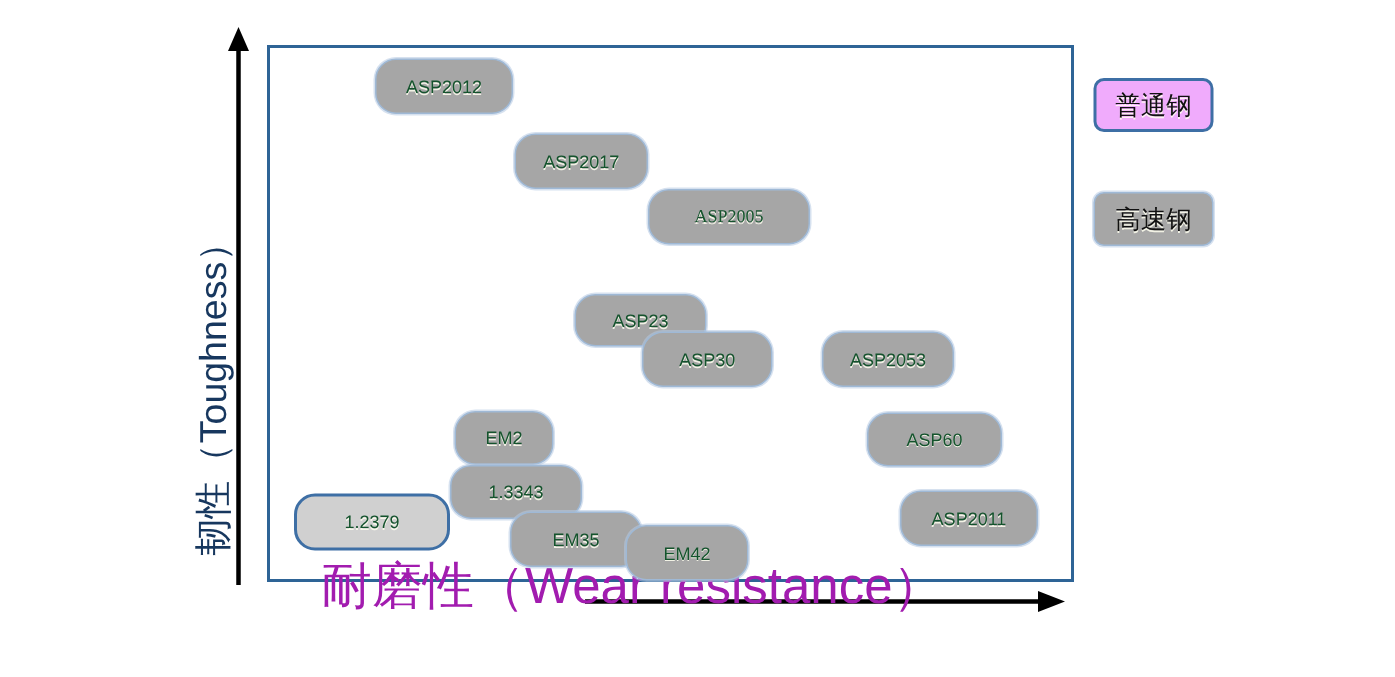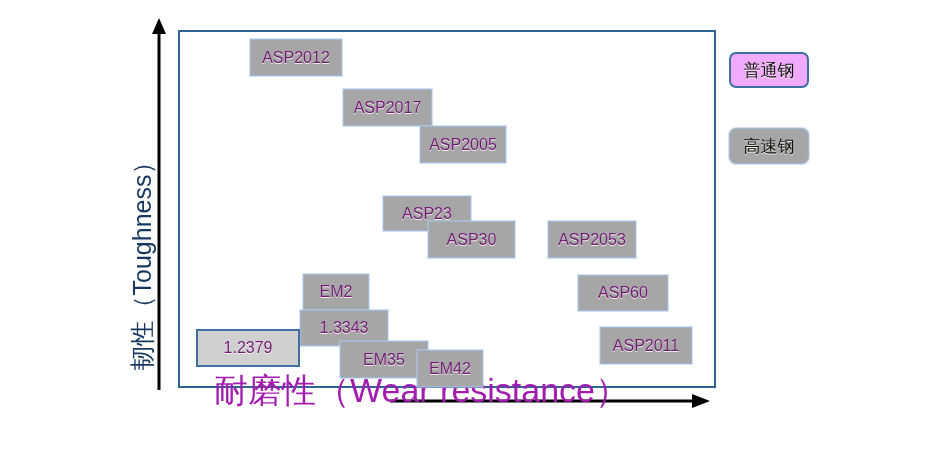--- a/index.html
+++ b/index.html
@@ -82,13 +82,13 @@
   .node {
     position: absolute;
     box-sizing: border-box;
-    border-radius: 0;
+    border-radius: 14px;
     display: flex;
     align-items: center;
     justify-content: center;
-    font-size: 16px;
+    font-size: 12px;
     font-weight: normal;
-    color: #701a75;
+    color: #14532d;
     white-space: nowrap;
     font-family: "Liberation Sans", sans-serif;
     text-shadow: 0px 1px 0px rgba(255,255,240,0.85);

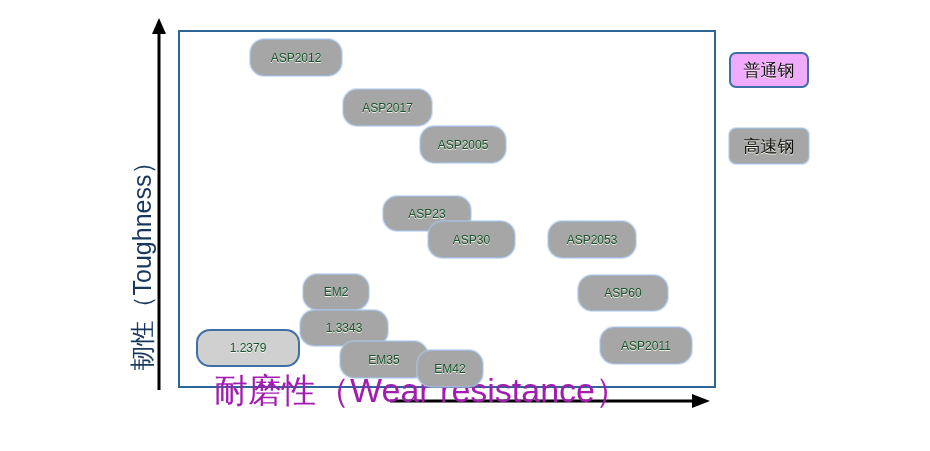--- a/index.html
+++ b/index.html
@@ -154,7 +154,7 @@
   <div id="nodes-layer">
       <div class="node hss" style="left: 250px; top: 39px; width: 92px; height: 37px; z-index: 10;">ASP2012</div>
       <div class="node hss" style="left: 343px; top: 89px; width: 89px; height: 37px; z-index: 11;">ASP2017</div>
-      <div class="node hss" style="left: 420px; top: 126px; width: 86px; height: 37px; z-index: 12;">ASP2005</div>
+      <div class="node hss" style="left: 432px; top: 126px; width: 108px; height: 37px; z-index: 12; font-family: Liberation Serif, serif;">ASP2005</div>
       <div class="node hss" style="left: 383px; top: 196px; width: 88px; height: 35px; z-index: 13;">ASP23</div>
       <div class="node hss" style="left: 428px; top: 221px; width: 87px; height: 37px; z-index: 14; text-align: center;">ASP30</div>
       <div class="node hss" style="left: 548px; top: 221px; width: 88px; height: 37px; z-index: 15;">ASP2053</div>

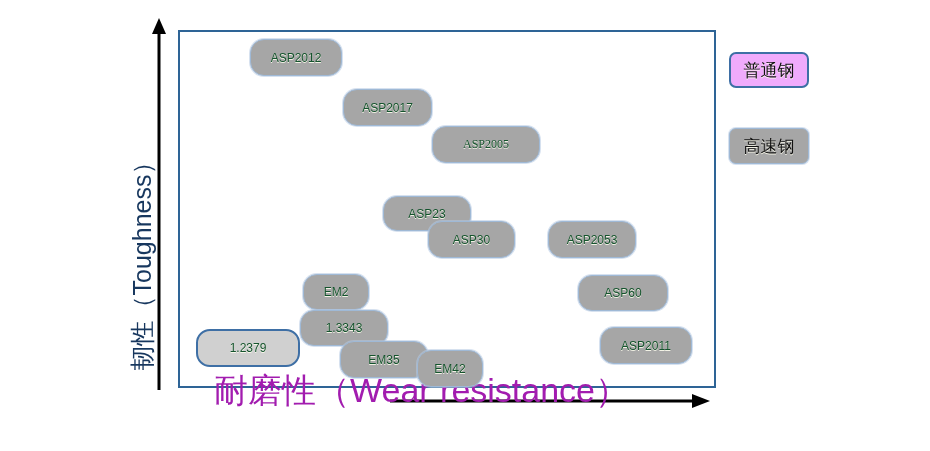--- a/index.html
+++ b/index.html
@@ -164,7 +164,7 @@
       <div class="node hss" style="left: 600px; top: 327px; width: 92px; height: 37px; z-index: 19;">ASP2011</div>
       <div class="node normal" style="left: 196px; top: 329px; width: 104px; height: 38px; z-index: 20;">1.2379</div>
       <div class="node hss" style="left: 340px; top: 341px; width: 88px; height: 37px; z-index: 21;">EM35</div>
-      <div class="node hss" style="left: 417px; top: 350px; width: 66px; height: 37px; z-index: 22;">EM42</div>
+      <div class="node hss" style="left: 417px; top: 350px; width: 82px; height: 37px; z-index: 22;">EM42</div>
     </div>
 
   <div id="legend-layer">

